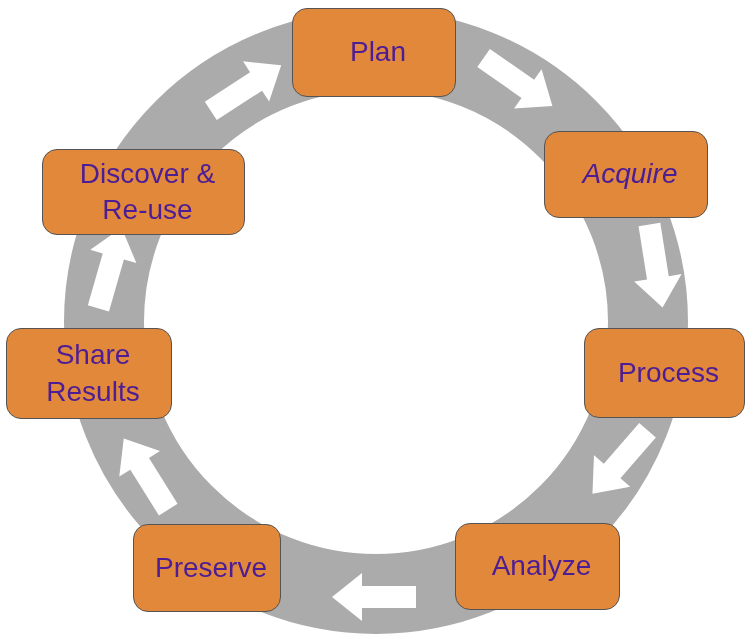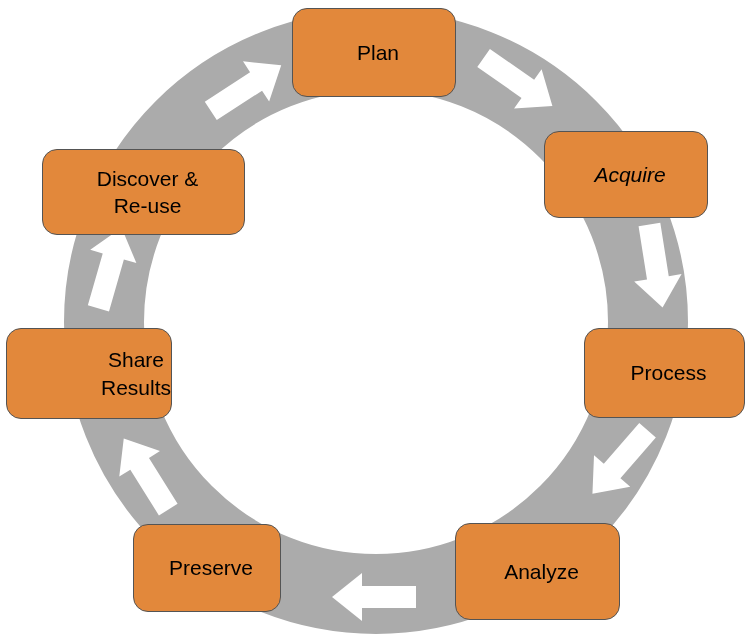--- a/index.html
+++ b/index.html
@@ -22,9 +22,9 @@
     align-items: center;
     justify-content: center;
     text-align: center;
-    font-size: 21px;
+    font-size: 28px;
     line-height: 1.3;
-    color: #000000;
+    color: #4c1d95;
     white-space: pre-line;
     padding-left: 8px;
   }

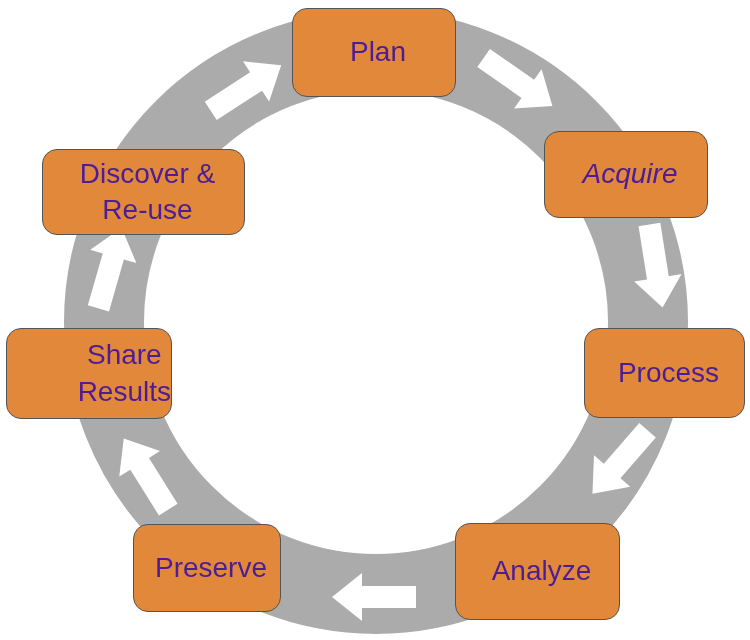--- a/index.html
+++ b/index.html
@@ -33,7 +33,7 @@
   #stage-process  { left: 584px; top: 328px; width: 161px; height: 90px; }
   #stage-analyze  { left: 455px; top: 523px; width: 165px; height: 97px; }
   #stage-preserve { left: 133px; top: 524px; width: 148px; height: 88px; }
-  #stage-share    { left: 6px;   top: 328px; width: 166px; height: 91px; justify-content: flex-end; }
+  #stage-share    { left: 6px;   top: 328px; width: 166px; height: 91px; }
   #stage-discover { left: 42px;  top: 129px; width: 203px; height: 86px; margin-top: 20px; }
 </style>
 </head>

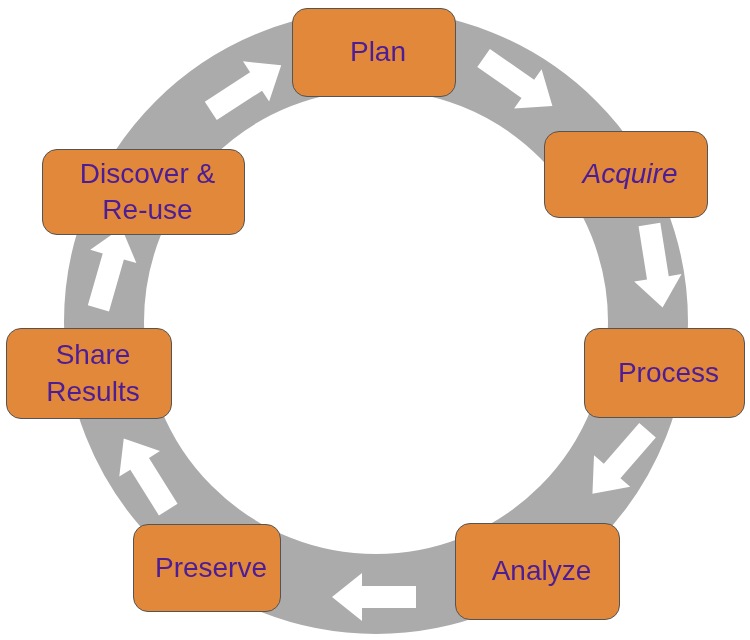--- a/index.html
+++ b/index.html
@@ -31,7 +31,7 @@
   #stage-plan     { left: 292px; top: 8px;   width: 164px; height: 89px; }
   #stage-acquire  { left: 544px; top: 131px; width: 164px; height: 87px; font-style: italic; }
   #stage-process  { left: 584px; top: 328px; width: 161px; height: 90px; }
-  #stage-analyze  { left: 455px; top: 523px; width: 165px; height: 97px; }
+  #stage-analyze  { left: 455px; top: 523px; width: 165px; height: 87px; }
   #stage-preserve { left: 133px; top: 524px; width: 148px; height: 88px; }
   #stage-share    { left: 6px;   top: 328px; width: 166px; height: 91px; }
   #stage-discover { left: 42px;  top: 129px; width: 203px; height: 86px; margin-top: 20px; }

